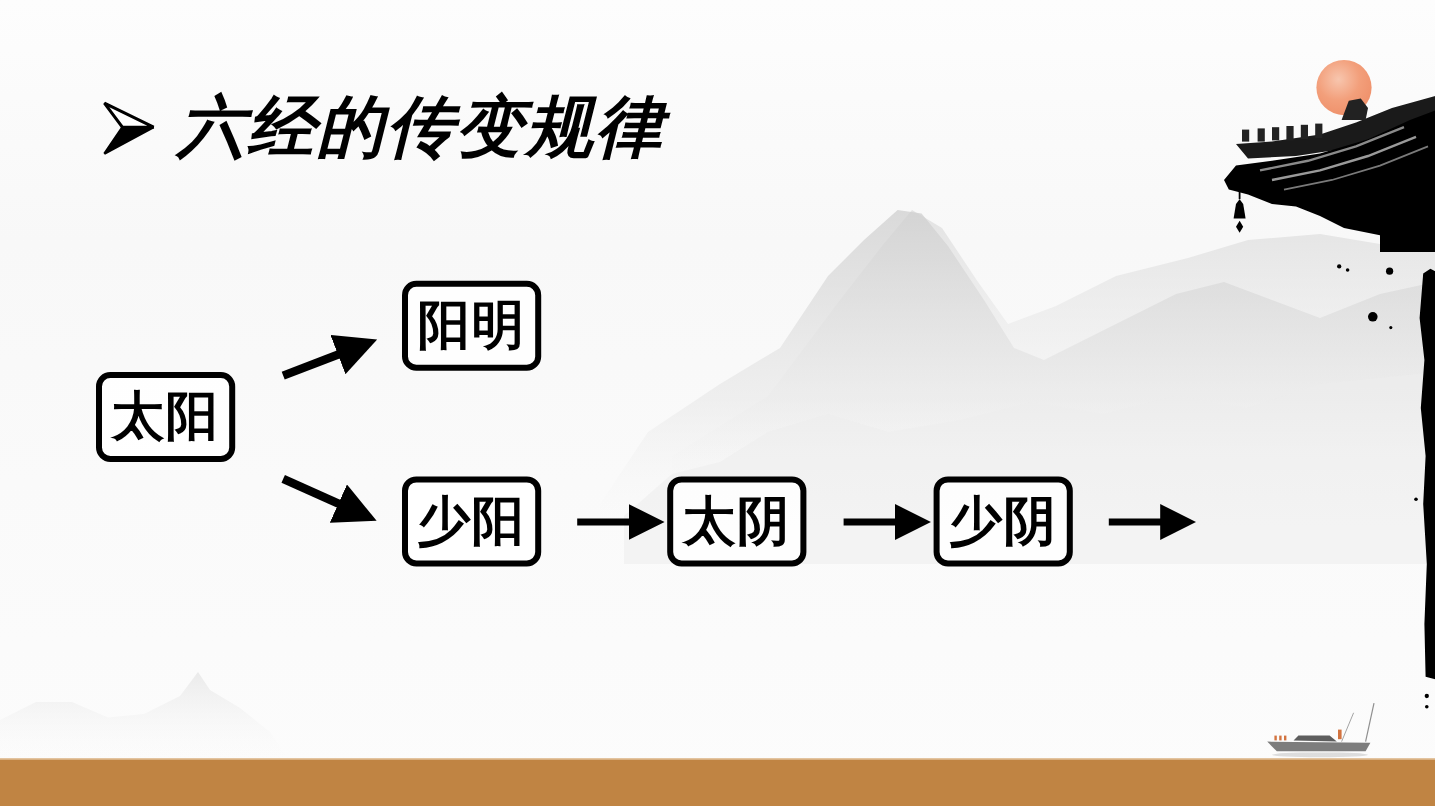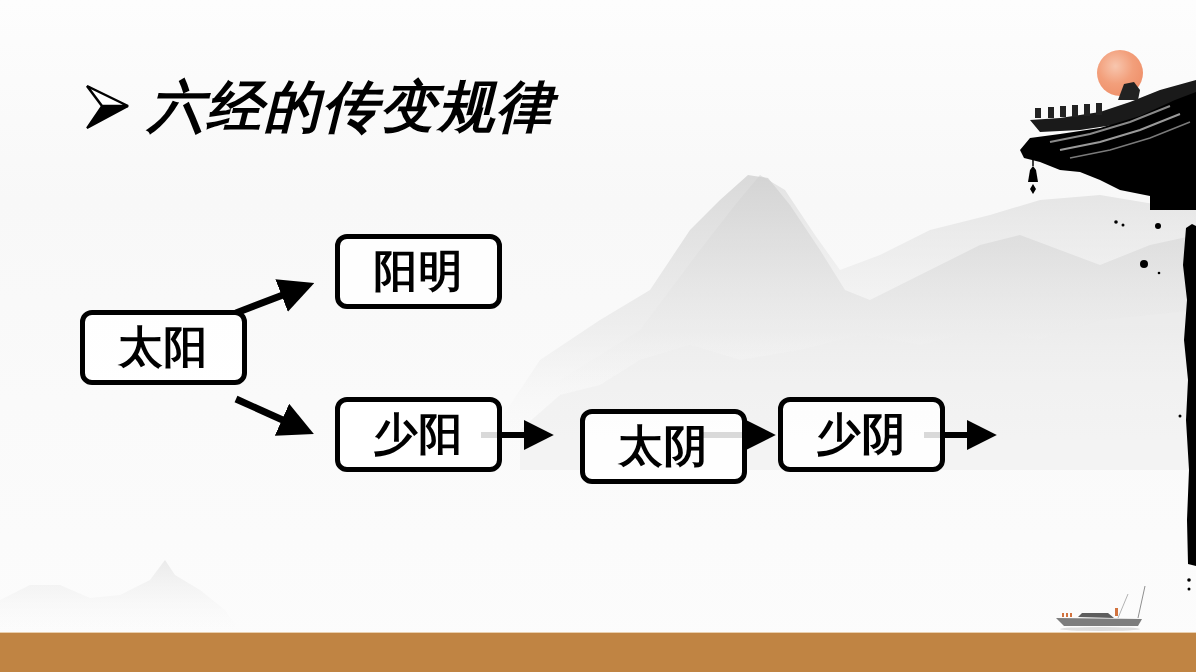--- a/index.html
+++ b/index.html
@@ -61,7 +61,7 @@
     .node {
       position: absolute;
       box-sizing: border-box;
-      width: 167px;
+      width: 116px;
       height: 75px;
       border: 5px solid #000;
       border-radius: 12px;

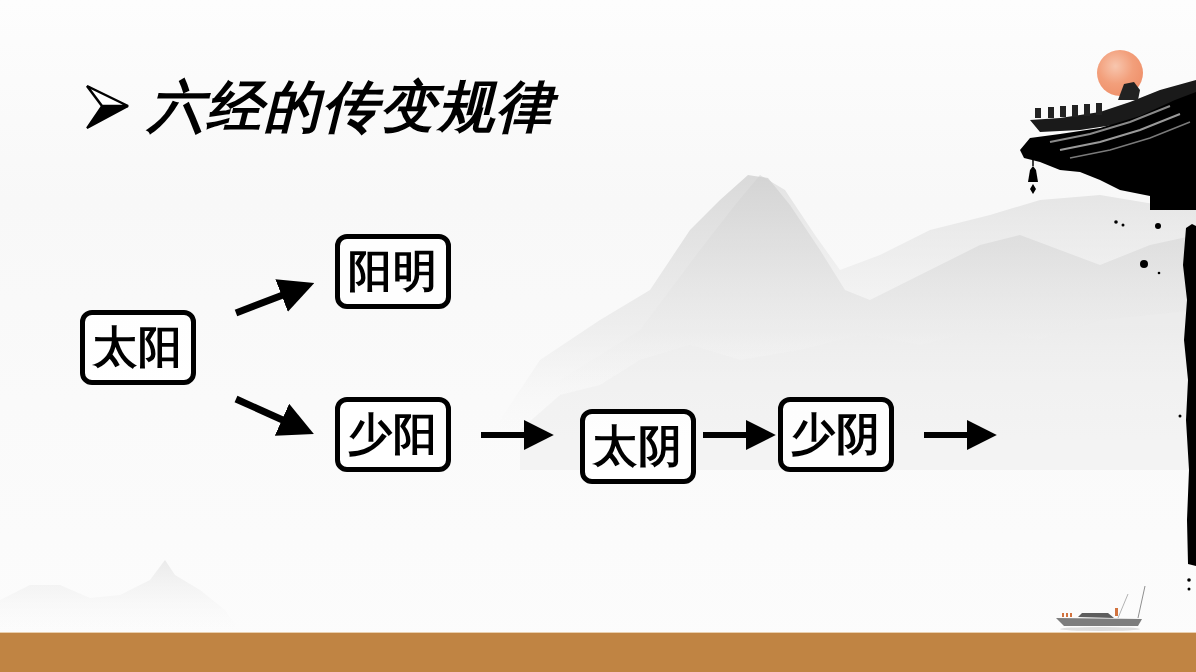--- a/index.html
+++ b/index.html
@@ -189,7 +189,7 @@
   <div class="node" style="left:80px; top:310px;">太阳</div>
   <div class="node" style="left:335px; top:234px;">阳明</div>
   <div class="node" style="left:335px; top:397px;">少阳</div>
-  <div class="node" style="left:580px; top:397px;margin-top:12px;">太阴</div>
+  <div class="node" style="left:556px; top:397px;">太阴</div>
   <div class="node" style="left:778px; top:397px;">少阴</div>
 
   <div class="bottom-band"></div>

